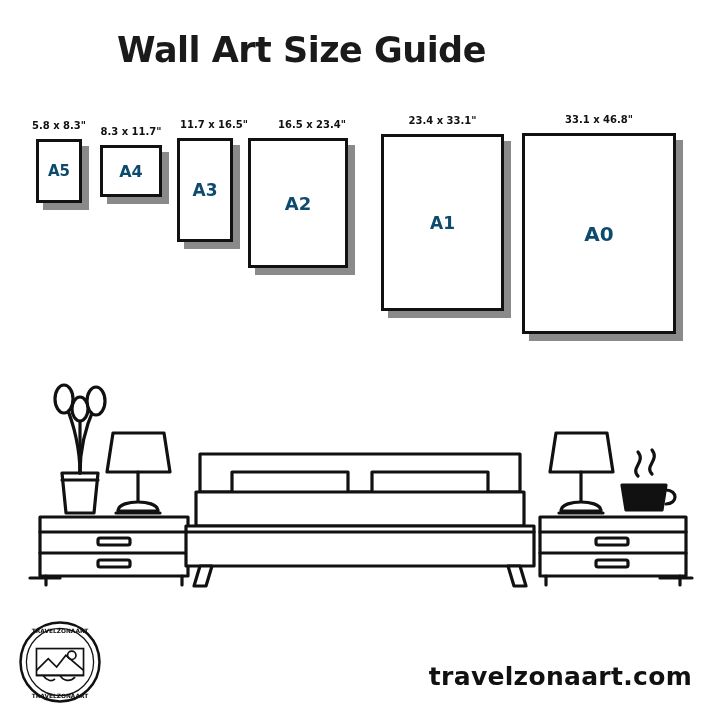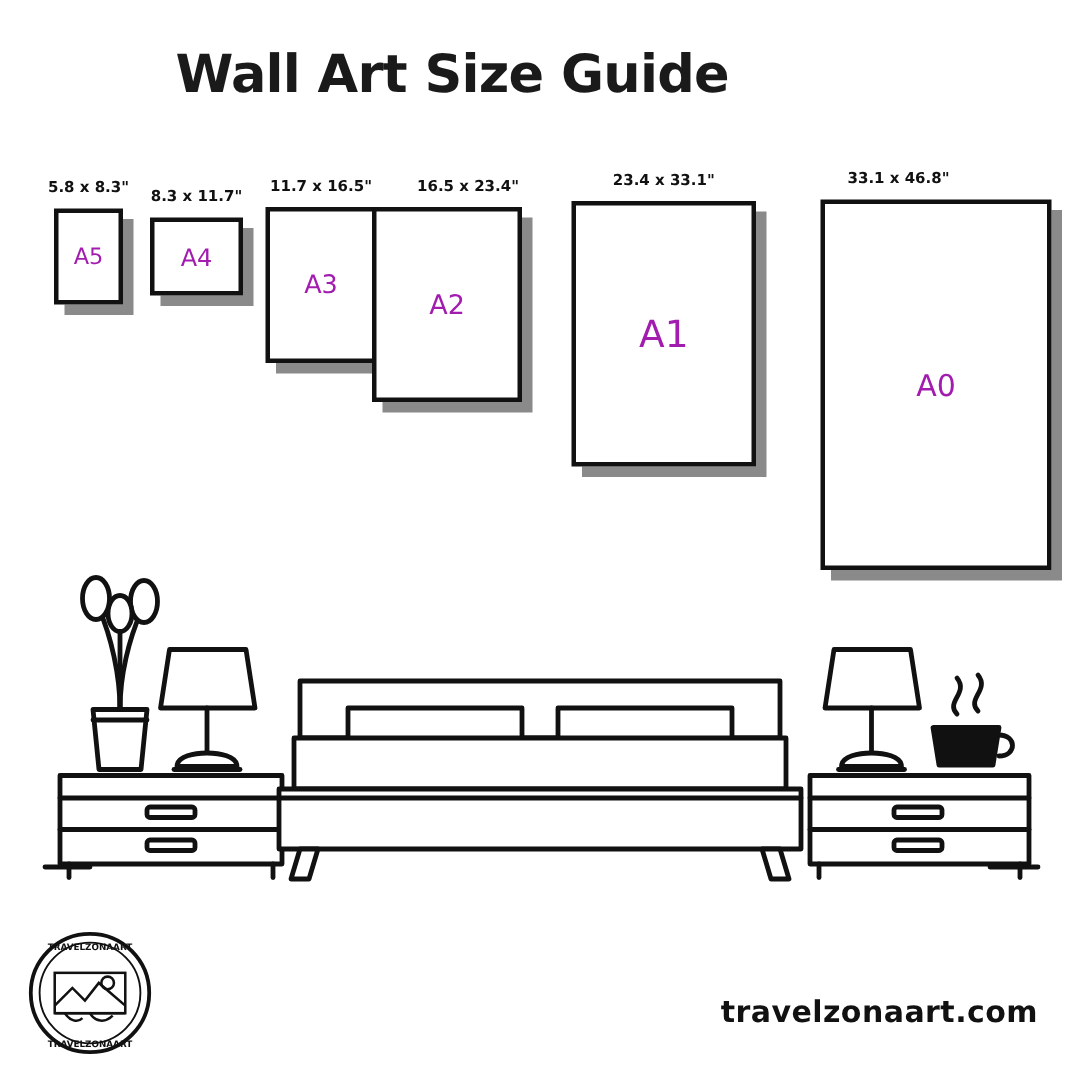--- a/index.html
+++ b/index.html
@@ -54,8 +54,8 @@
   }
   .frame-label {
     font-size: 17px;
-    font-weight: normal;
-    color: #a21caf;
+    font-weight: bold;
+    color: #0c4a6e;
   }
   .dim-label {
     position: absolute;

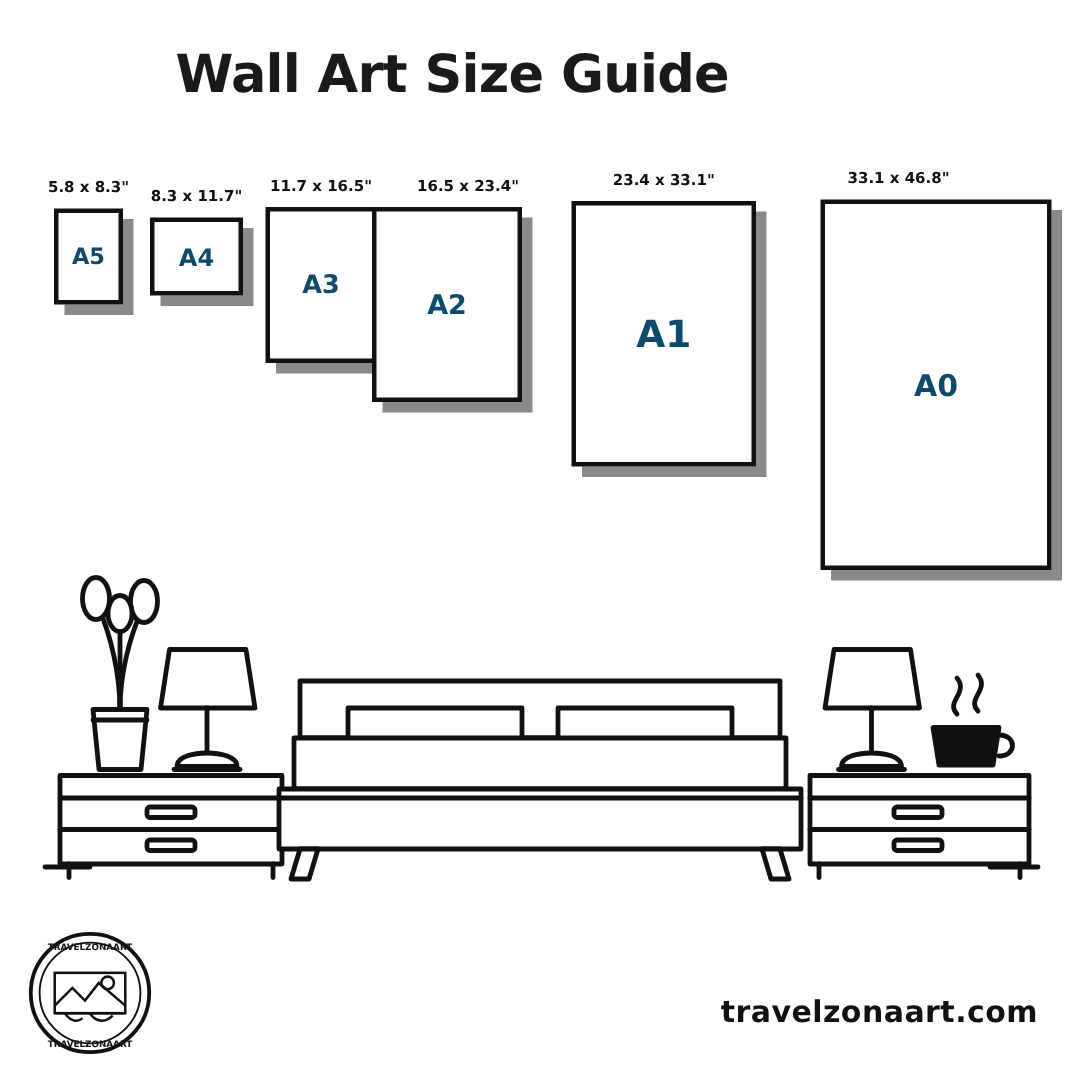--- a/index.html
+++ b/index.html
@@ -113,7 +113,7 @@
         </div>
       </div>
       <div class="dim-label" style="left: 131px; top: 126px; transform: translateX(-50%);">8.3 x 11.7"</div>
-      <div class="frame-wrap" style="left: 177px; top: 138px; width: 74px; height: 104px;">
+      <div class="frame-wrap" style="left: 177px; top: 138px; width: 56px; height: 104px;">
         <div class="frame-shadow"></div>
         <div class="frame">
           <span class="frame-label" style="font-size: 17px;">A3</span>

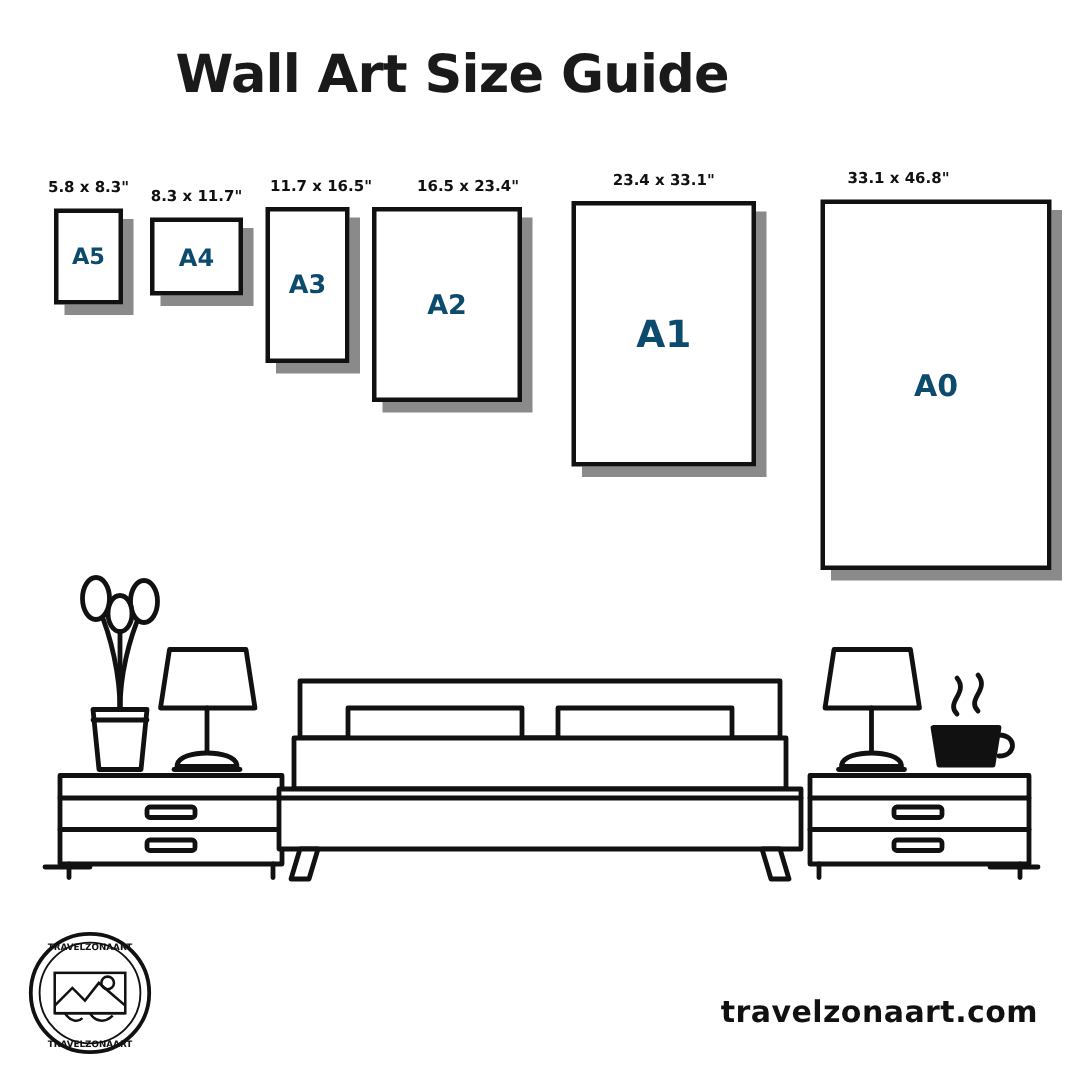--- a/index.html
+++ b/index.html
@@ -130,7 +130,7 @@
       <div class="frame-wrap" style="left: 381px; top: 134px; width: 123px; height: 177px;">
         <div class="frame-shadow"></div>
         <div class="frame">
-          <span class="frame-label" style="font-size: 25px;">A1</span>
+          <span class="frame-label" style="font-size: 17px;">A1</span>
         </div>
       </div>
       <div class="dim-label" style="left: 442.5px; top: 115px; transform: translateX(-50%);">23.4 x 33.1"</div>

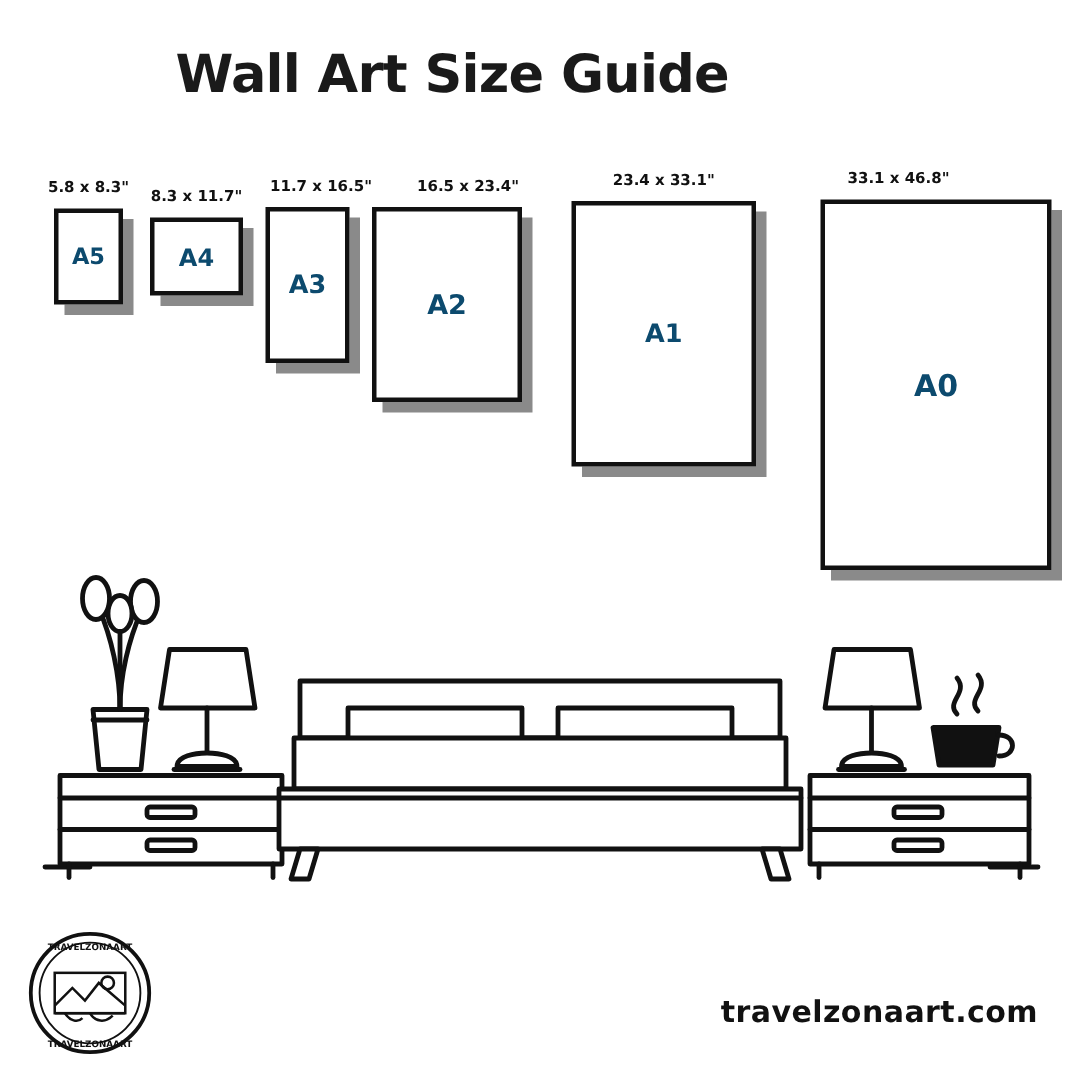--- a/index.html
+++ b/index.html
@@ -134,7 +134,7 @@
         </div>
       </div>
       <div class="dim-label" style="left: 442.5px; top: 115px; transform: translateX(-50%);">23.4 x 33.1"</div>
-      <div class="frame-wrap" style="left: 547px; top: 133px; width: 154px; height: 247px; text-align: right;">
+      <div class="frame-wrap" style="left: 522px; top: 133px; width: 154px; height: 201px; text-align: right;">
         <div class="frame-shadow"></div>
         <div class="frame">
           <span class="frame-label" style="font-size: 20px;">A0</span>

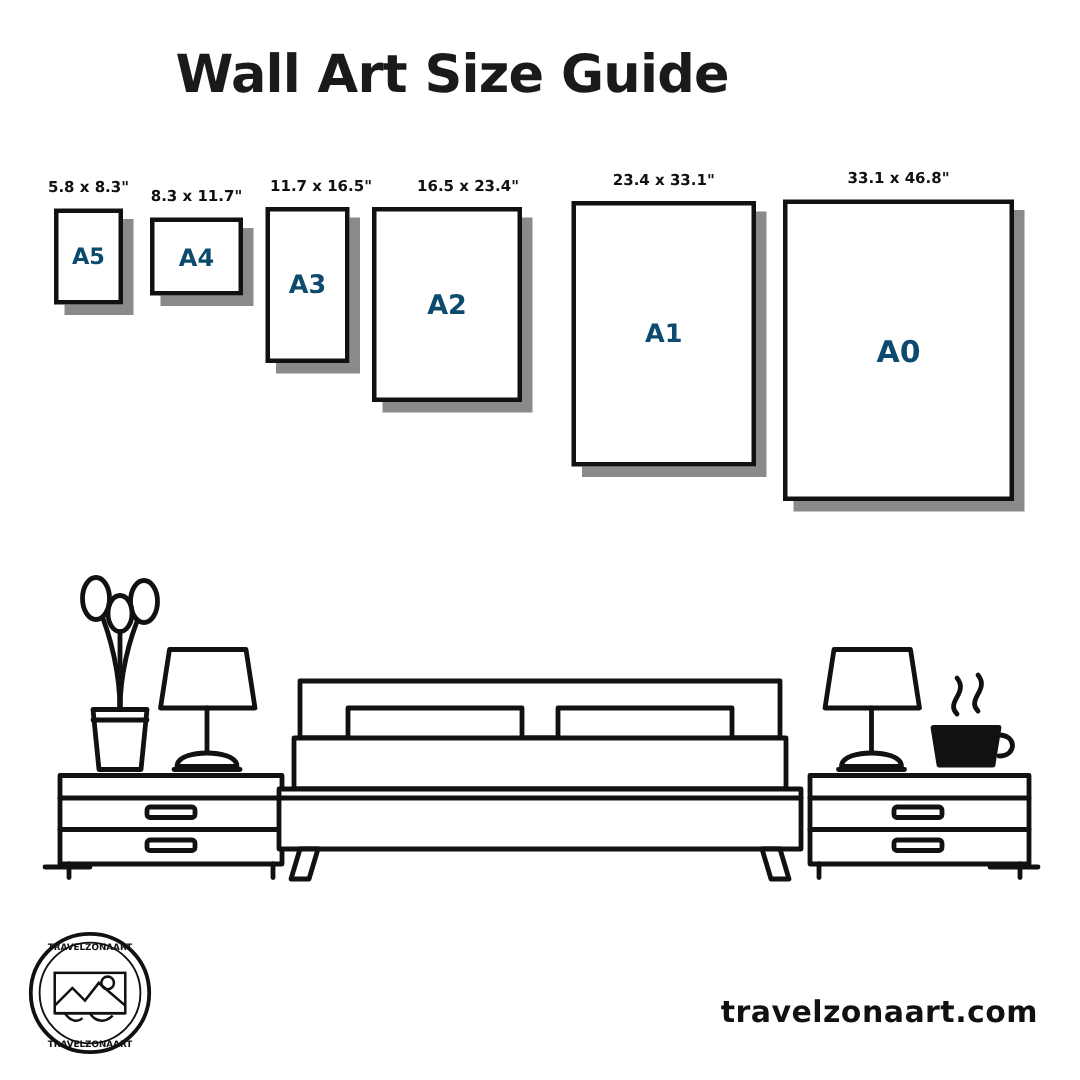--- a/index.html
+++ b/index.html
@@ -85,7 +85,7 @@
     position: absolute;
     right: 28px;
     top: 662px;
-    font-size: 20px;
+    font-size: 25px;
     font-weight: bold;
     color: #111111;
     letter-spacing: 0.3px;

